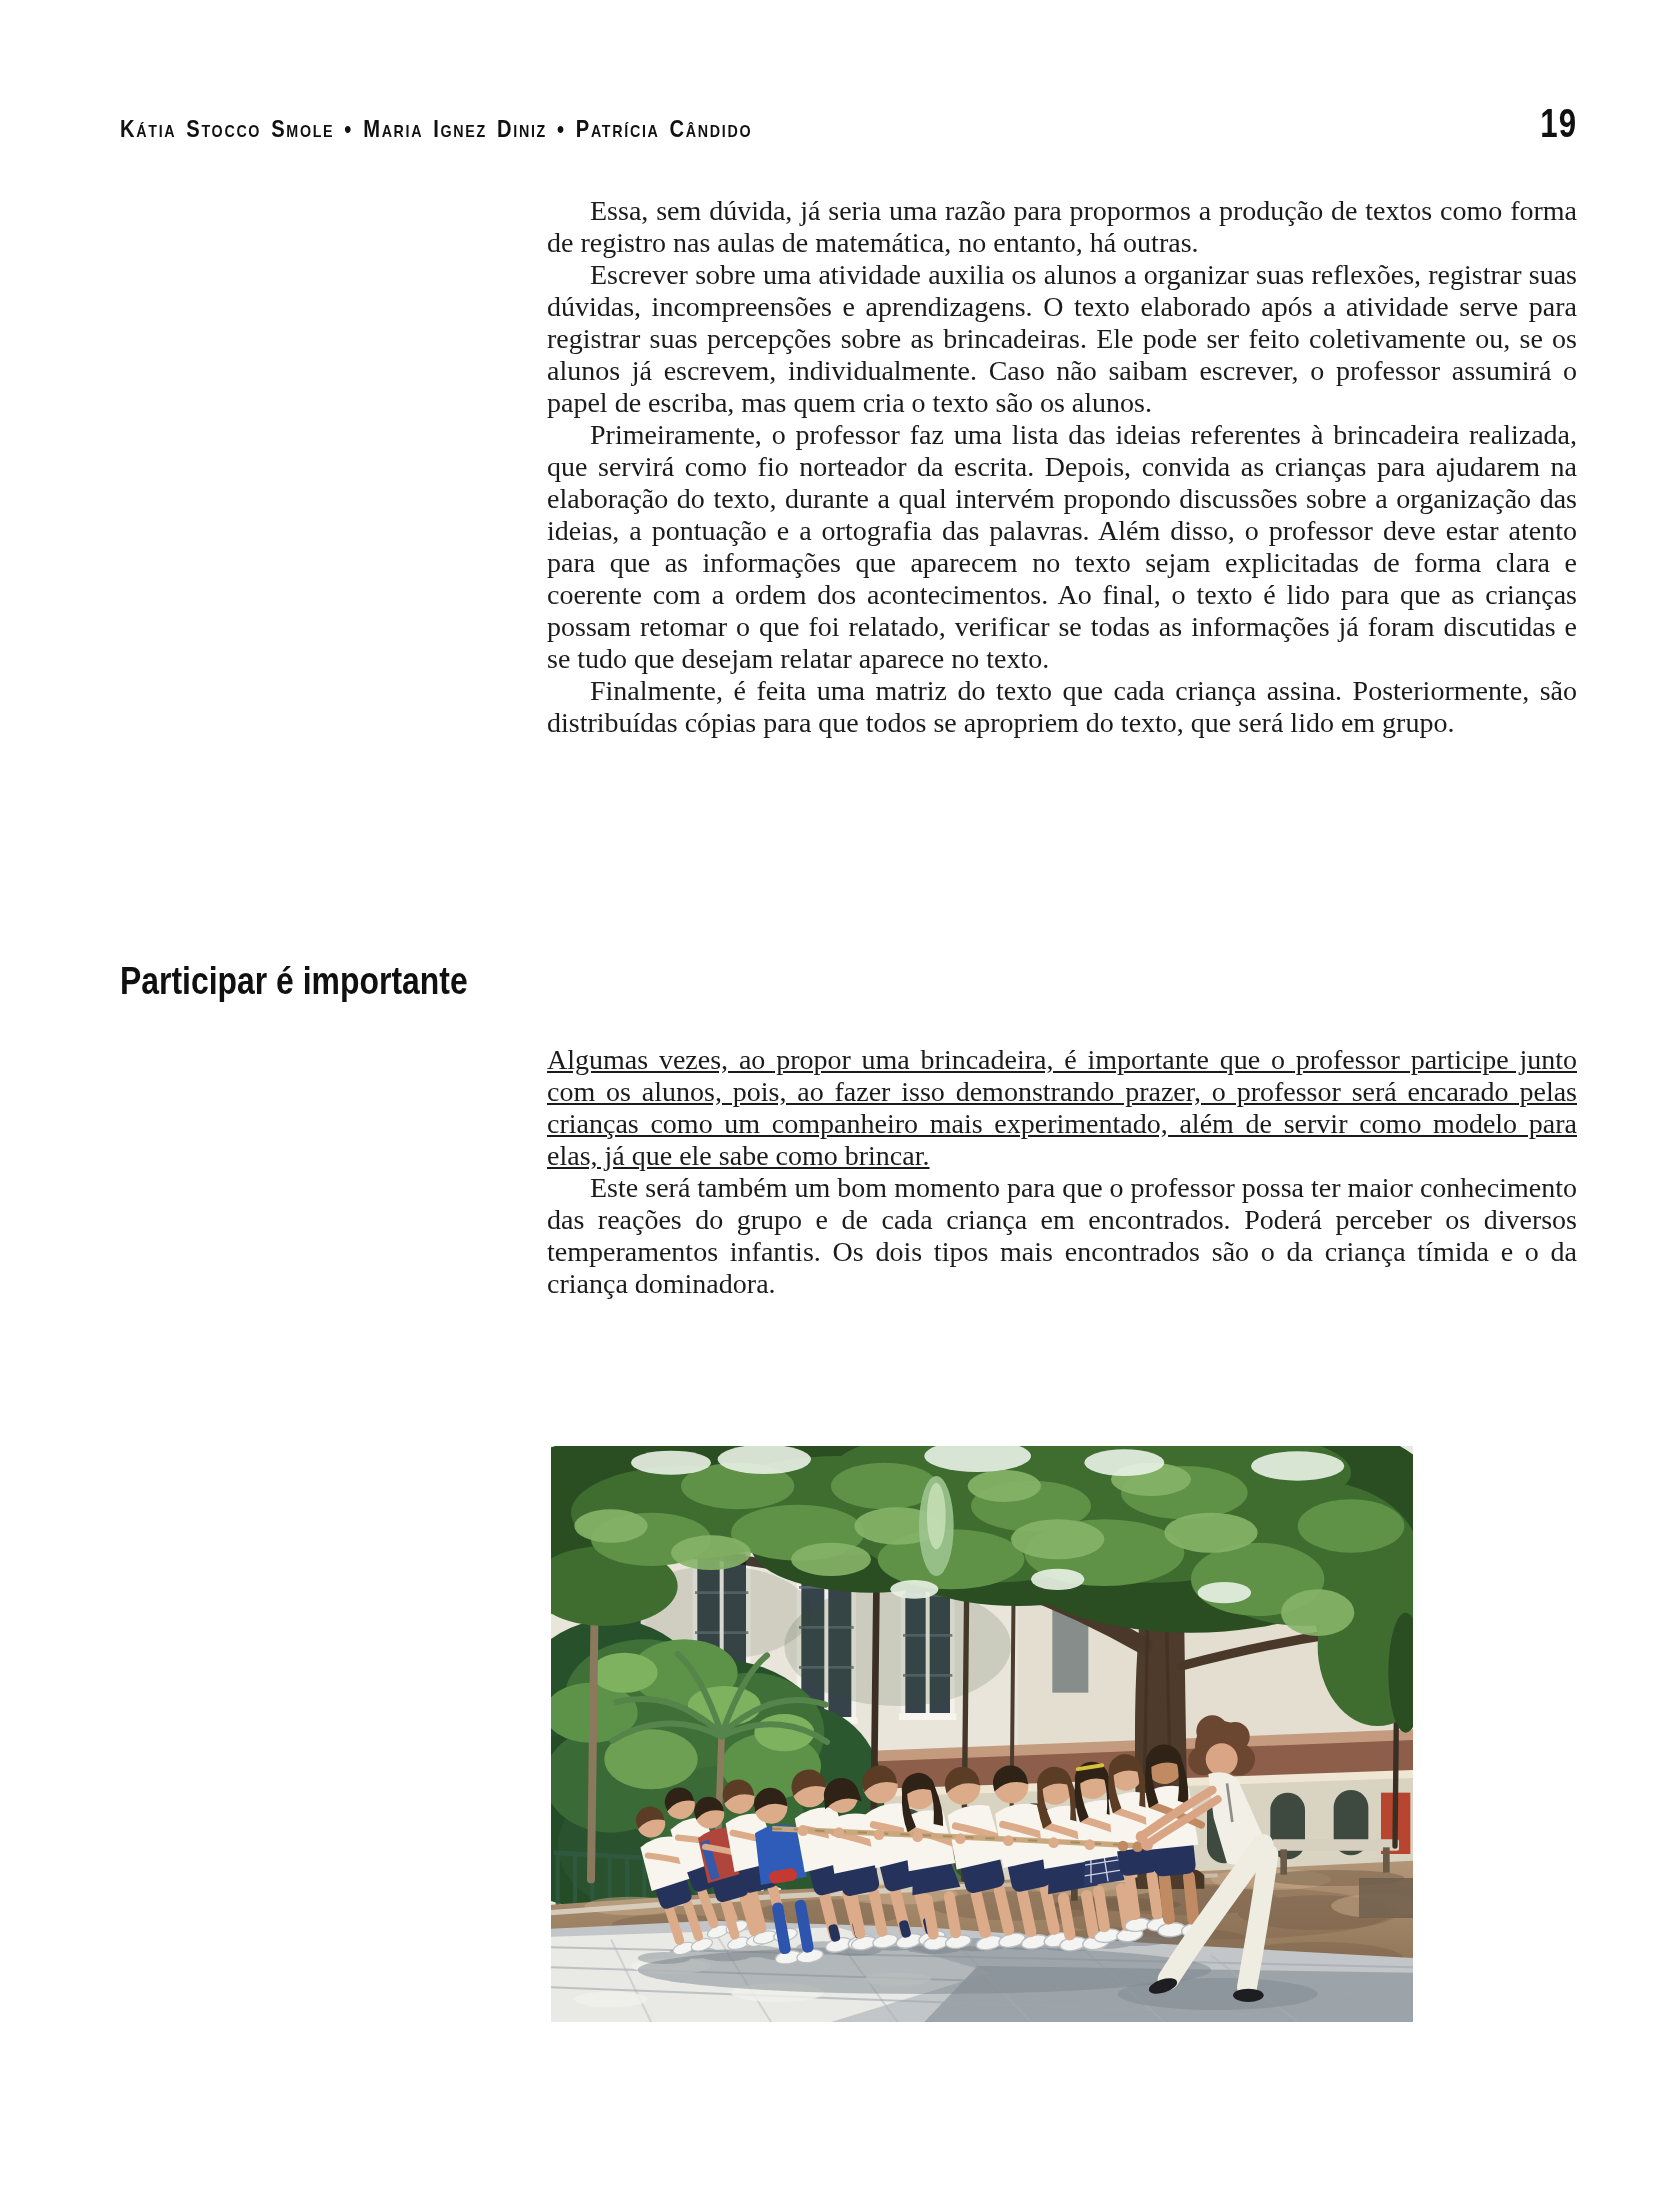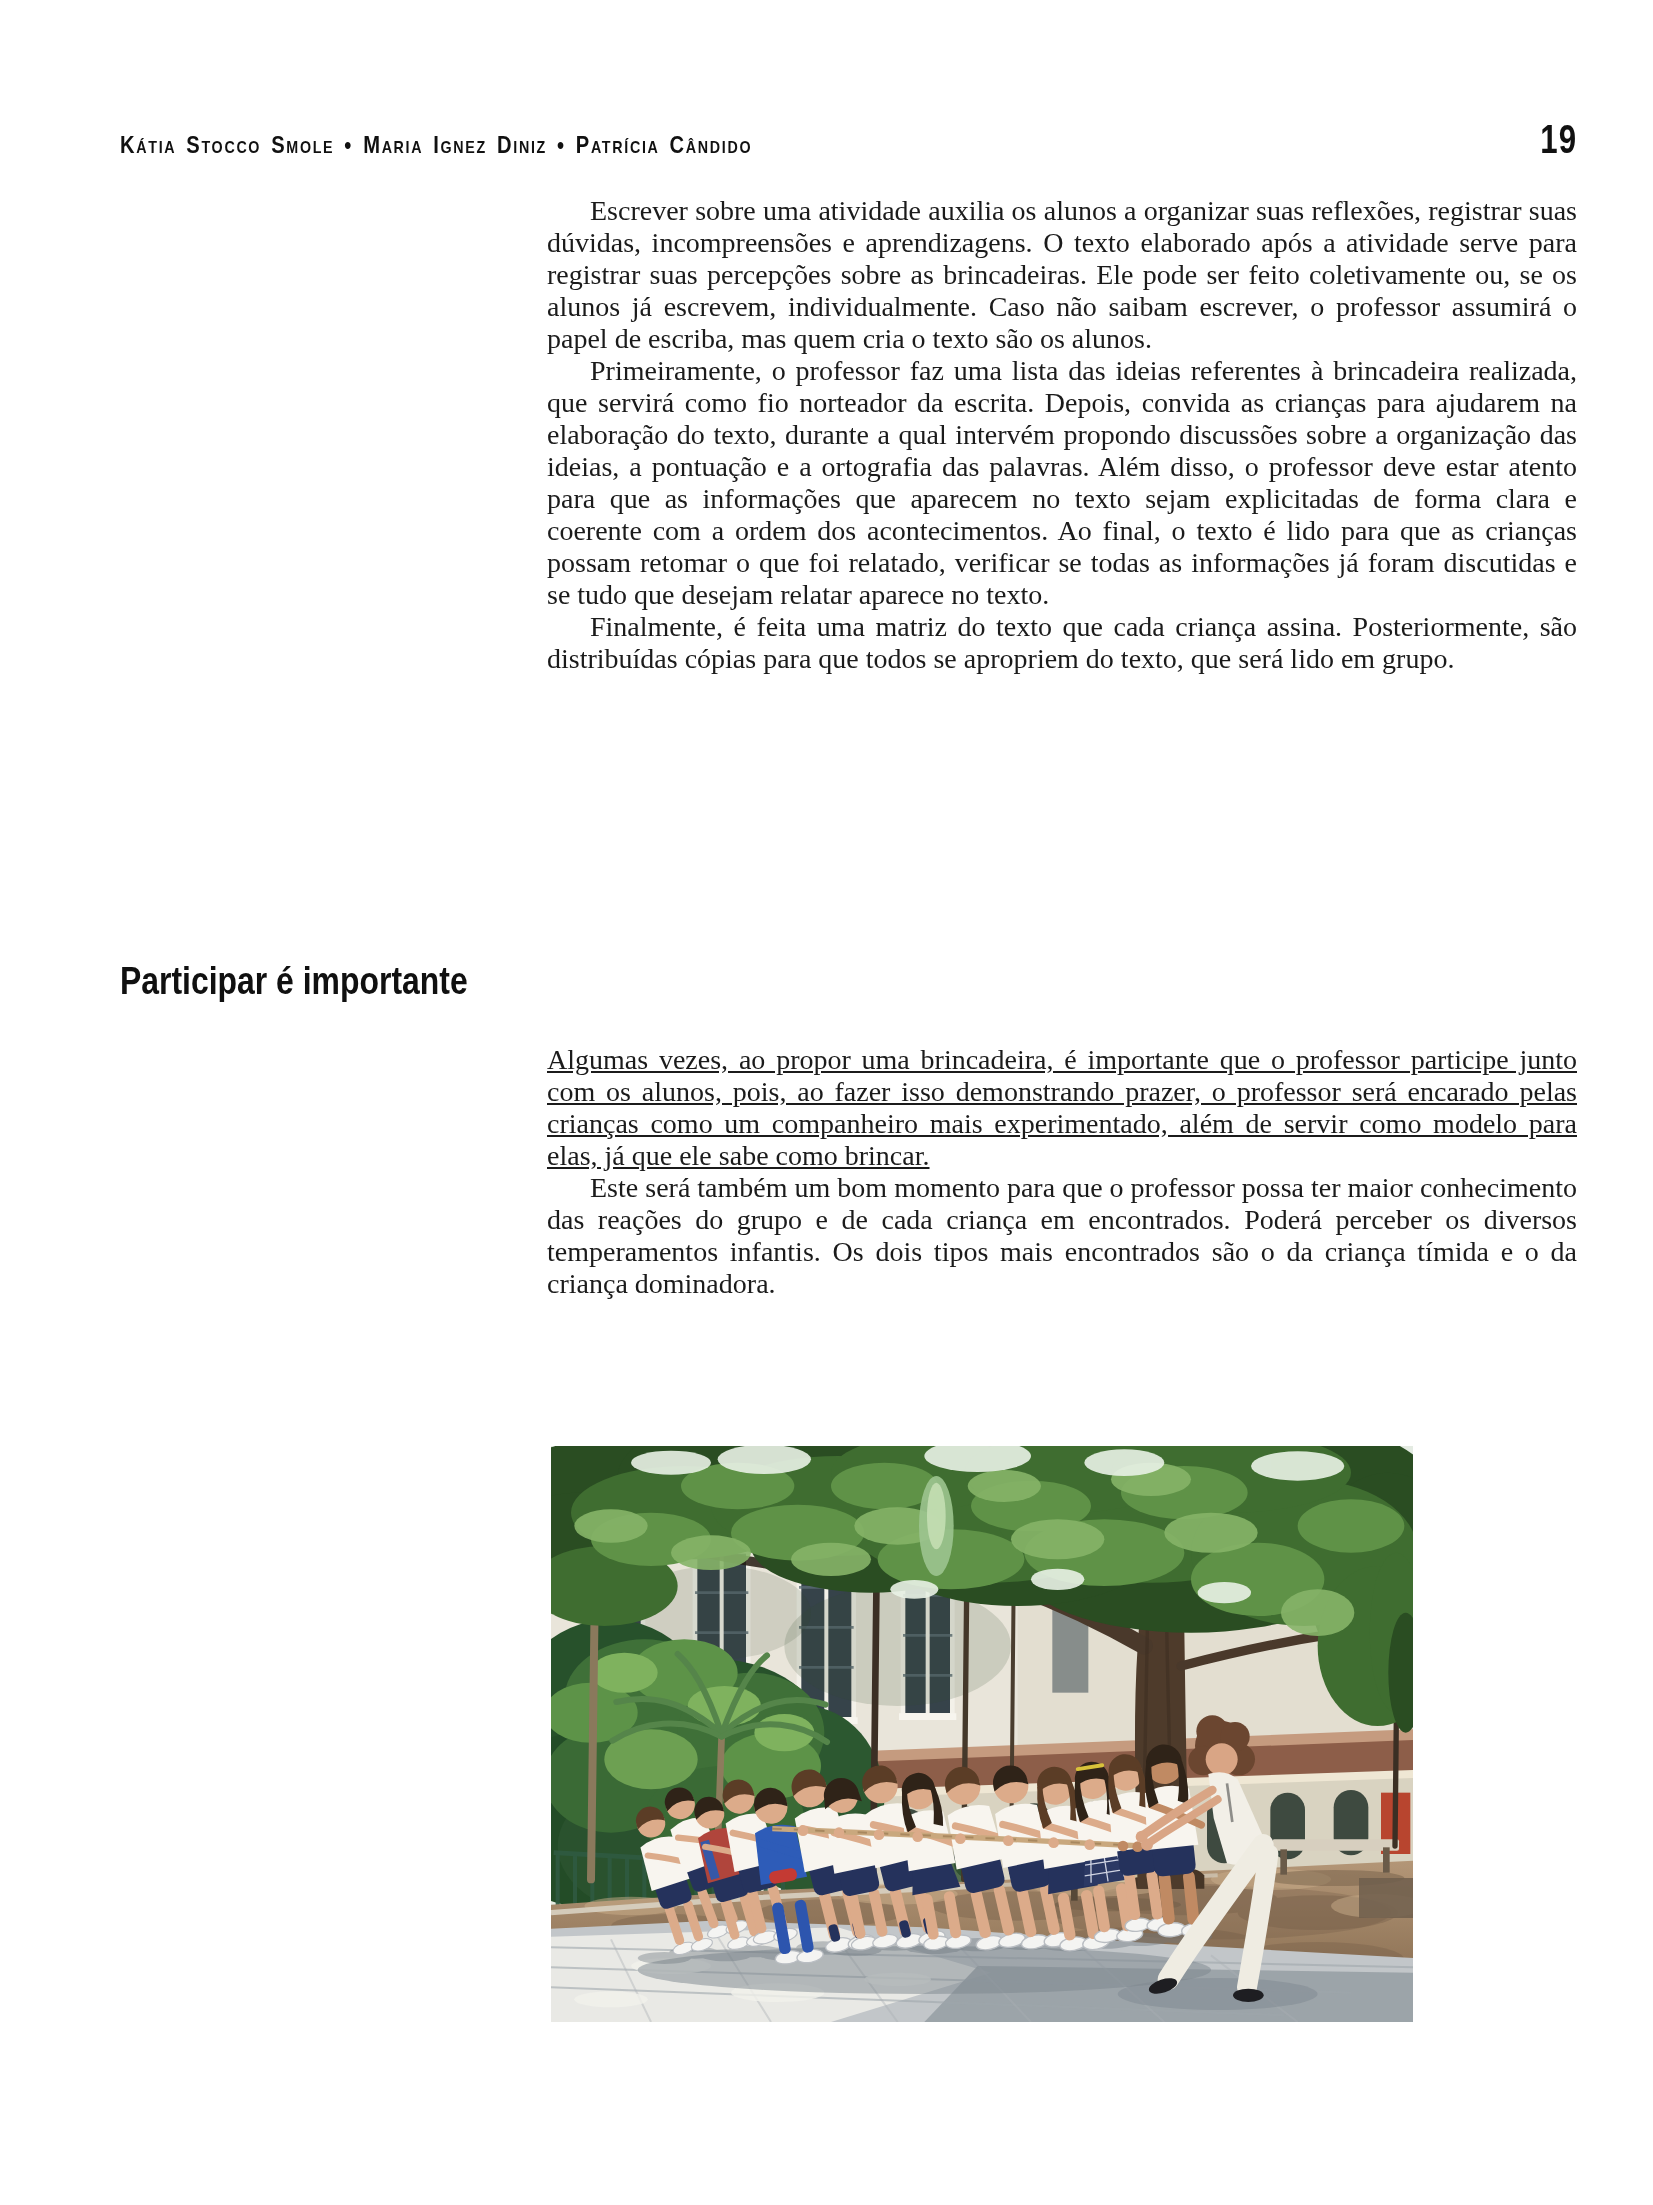--- a/index.html
+++ b/index.html
@@ -9,7 +9,7 @@
   }
   
   .runhead{
-    position:absolute;top:117px;left:120px;width:1457px;
+    position:absolute;top:101px;left:120px;width:1457px;
     display:flex;justify-content:space-between;align-items:baseline;
   }
   .authors{

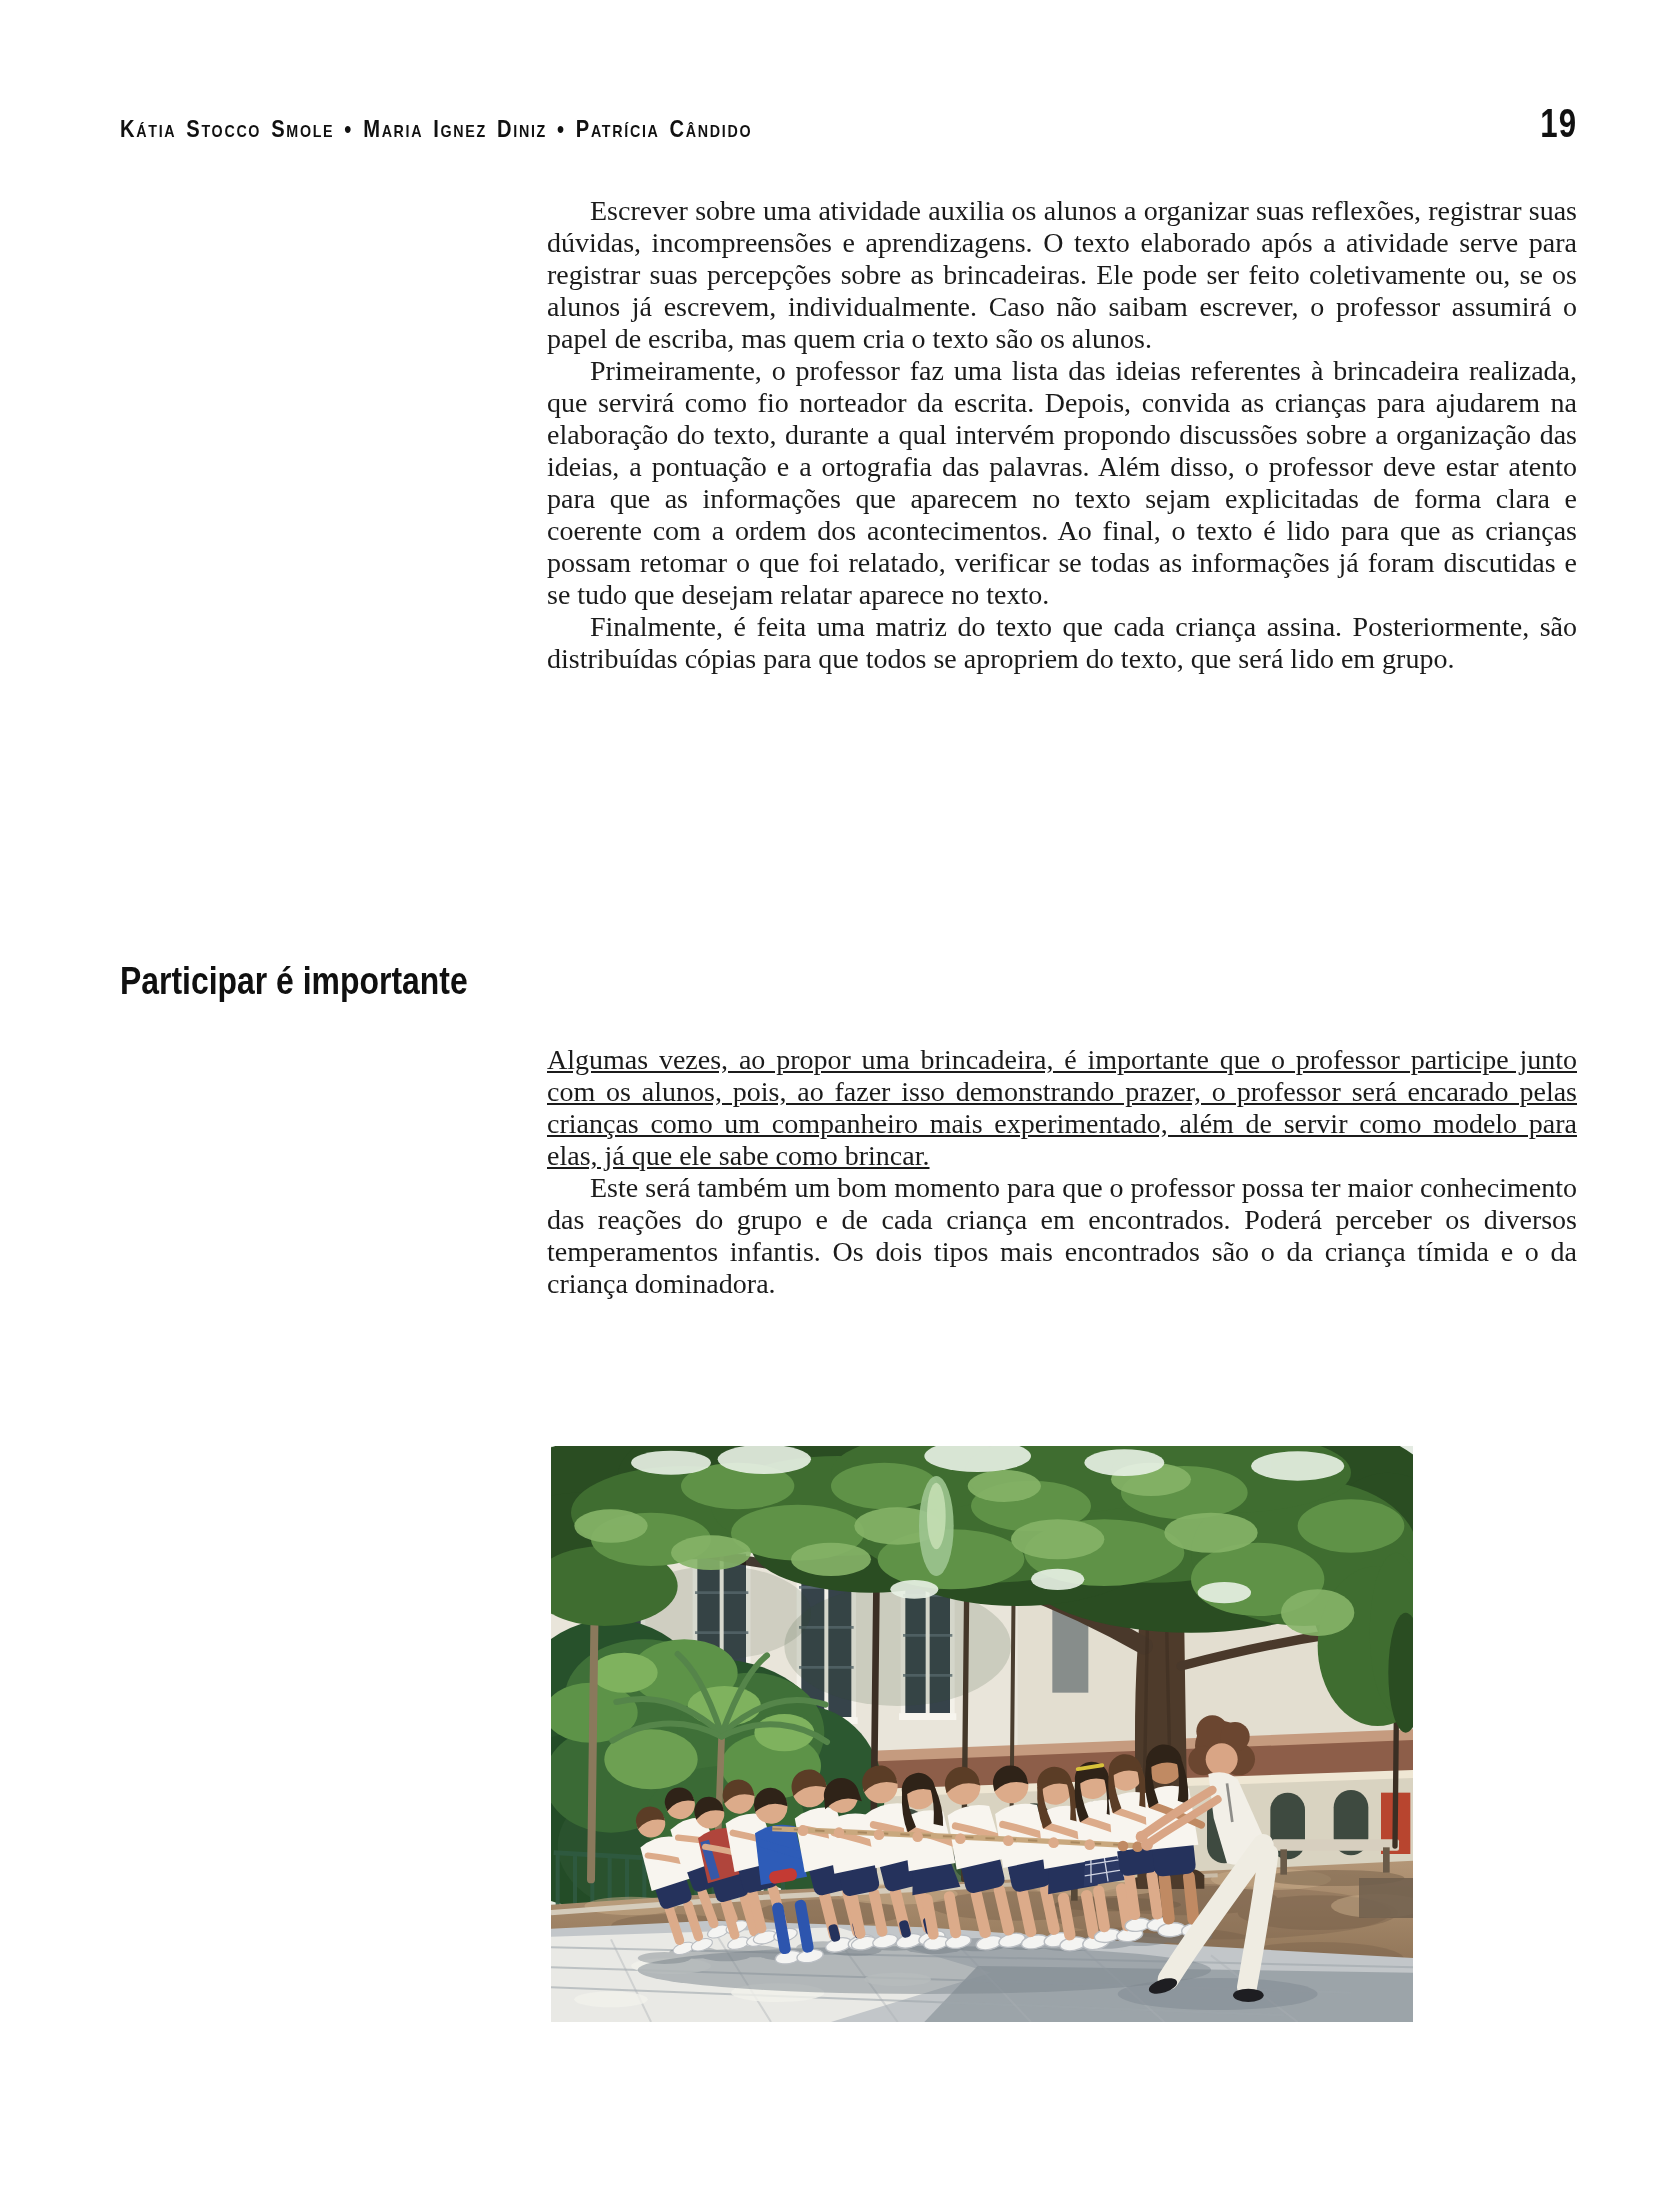--- a/index.html
+++ b/index.html
@@ -67,6 +67,7 @@
   </div>
 
   <div class="col col1">
+    <p>Essa, sem dúvida, já seria uma razão para propormos a produção de textos como forma de registro nas aulas de matemática, no entanto, há outras.</p>
     <p>Escrever sobre uma atividade auxilia os alunos a organizar suas reflexões, registrar suas dúvidas, incompreensões e aprendizagens. O texto elaborado após a atividade serve para registrar suas percepções sobre as brincadeiras. Ele pode ser feito coletivamente ou, se os alunos já escrevem, individualmente. Caso não saibam escrever, o professor assumirá o papel de escriba, mas quem cria o texto são os alunos.</p>
     <p>Primeiramente, o professor faz uma lista das ideias referentes à brincadeira realizada, que servirá como fio norteador da escrita. Depois, convida as crianças para ajudarem na elaboração do texto, durante a qual intervém propondo discussões sobre a organização das ideias, a pontuação e a ortografia das palavras. Além disso, o professor deve estar atento para que as informações que aparecem no texto sejam explicitadas de forma clara e coerente com a ordem dos acontecimentos. Ao final, o texto é lido para que as crianças possam retomar o que foi relatado, verificar se todas as informações já foram discutidas e se tudo que desejam relatar aparece no texto.</p>
     <p>Finalmente, é feita uma matriz do texto que cada criança assina. Posteriormente, são distribuídas cópias para que todos se apropriem do texto, que será lido em grupo.</p>

